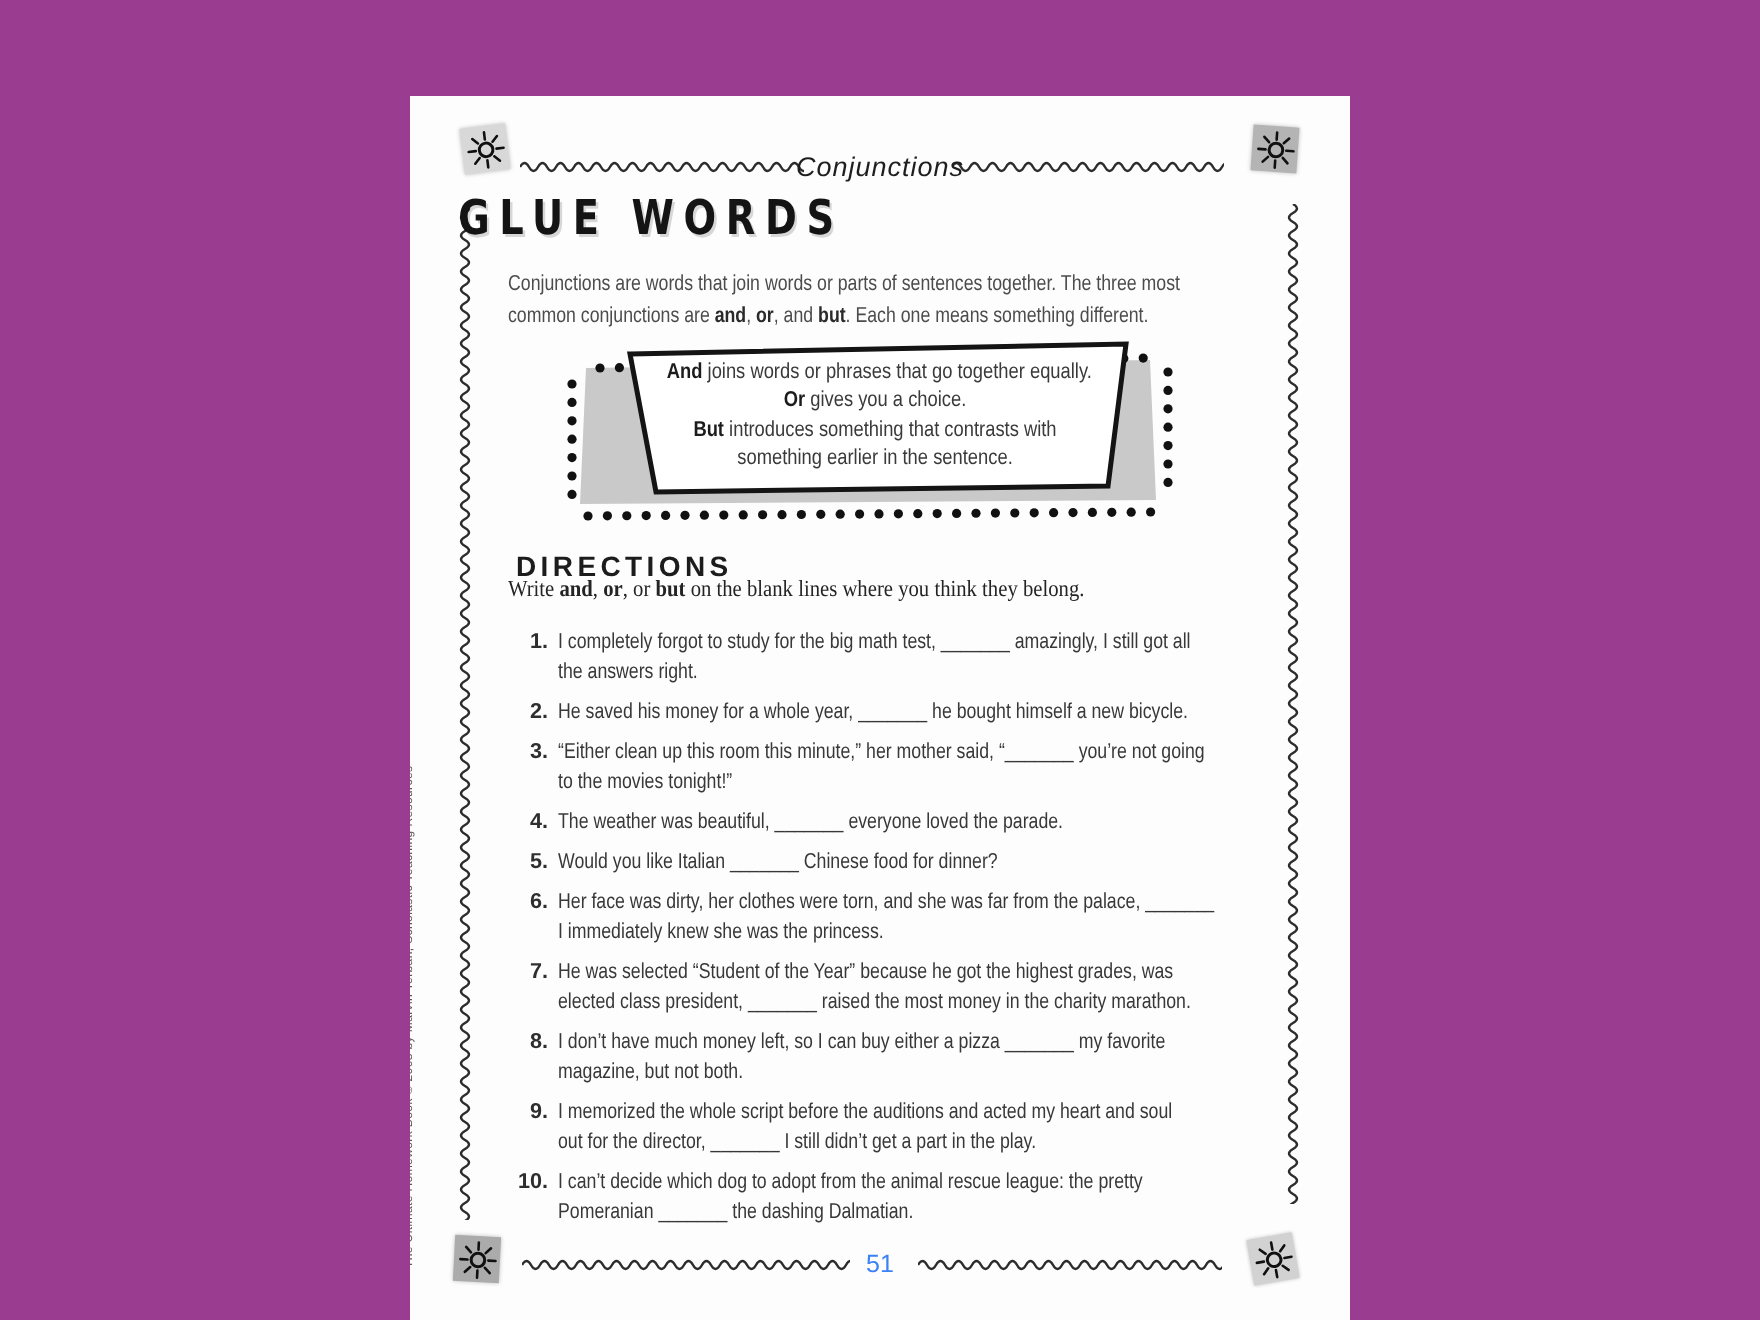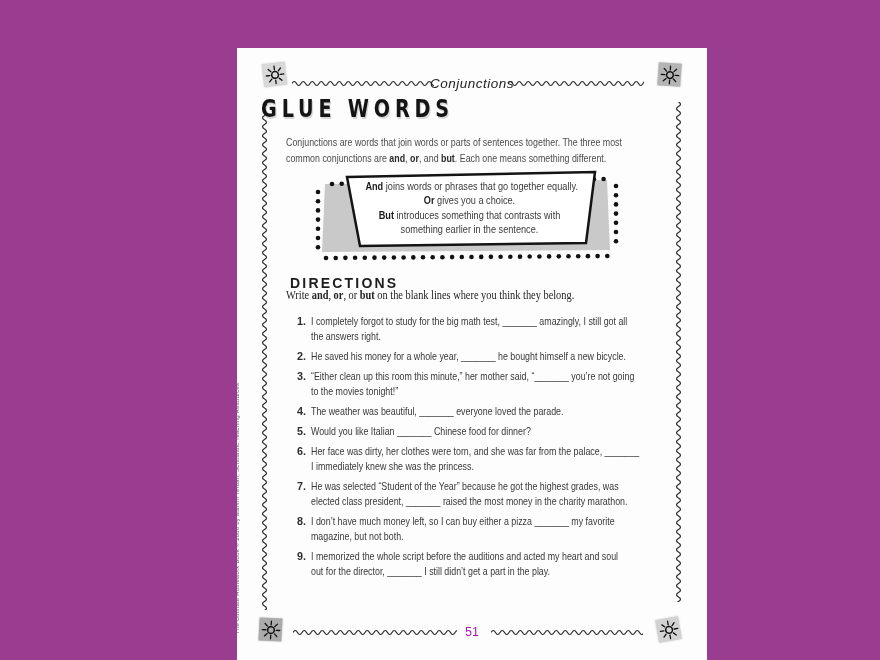--- a/index.html
+++ b/index.html
@@ -10,7 +10,7 @@
   }
   .sheet{
     position:absolute;left:205px;top:48px;width:470px;height:612px;
-    background:#fdfdfd;overflow:hidden;margin-left:32px;
+    background:#fdfdfd;overflow:hidden;
   }
   
   .corner-icon{

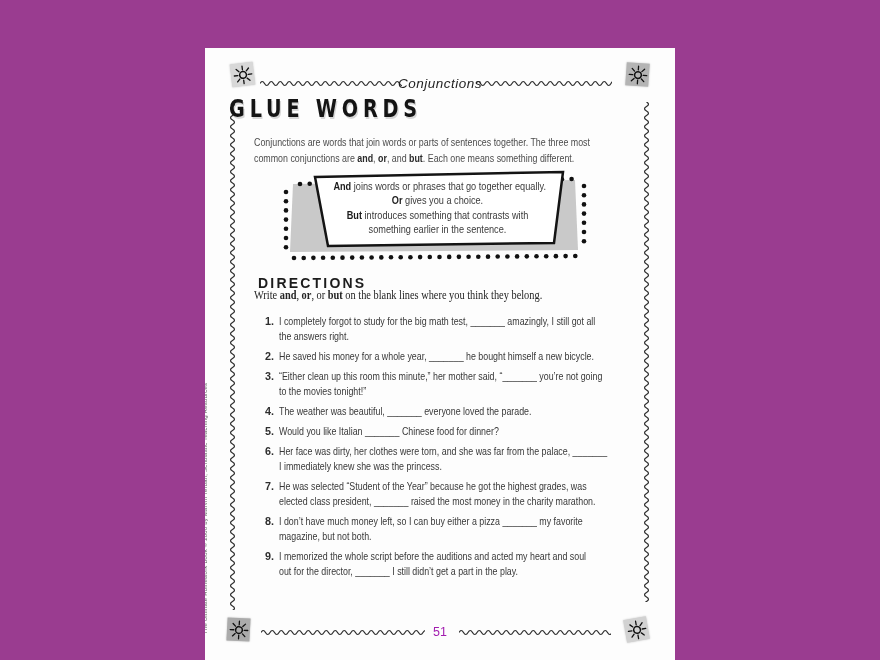--- a/index.html
+++ b/index.html
@@ -337,6 +337,13 @@
           <div>out for the director, _______ I still didn’t get a part in the play.</div>
         </div>
       </div>
+      <div class="q">
+        <div class="qnum">10.</div>
+        <div class="qtext">
+          <div>I can’t decide which dog to adopt from the animal rescue league: the pretty</div>
+          <div>Pomeranian _______ the dashing Dalmatian.</div>
+        </div>
+      </div>
     </div>
 
   <div class="page-num">51</div>

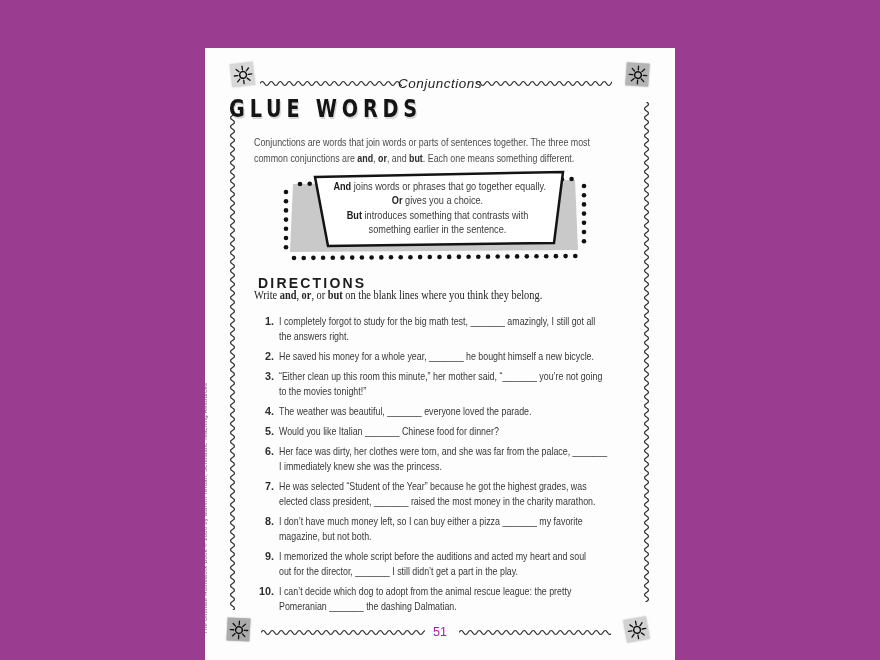--- a/index.html
+++ b/index.html
@@ -84,7 +84,7 @@
   
   .page-num{
     position:absolute;left:0;right:0;top:577px;text-align:center;
-    font-size:12.5px;color:#a21caf;
+    font-size:12.5px;color:#3b82f6;
   }
   .credit{
     position:absolute;left:7px;top:576px;width:212px;height:10px;

